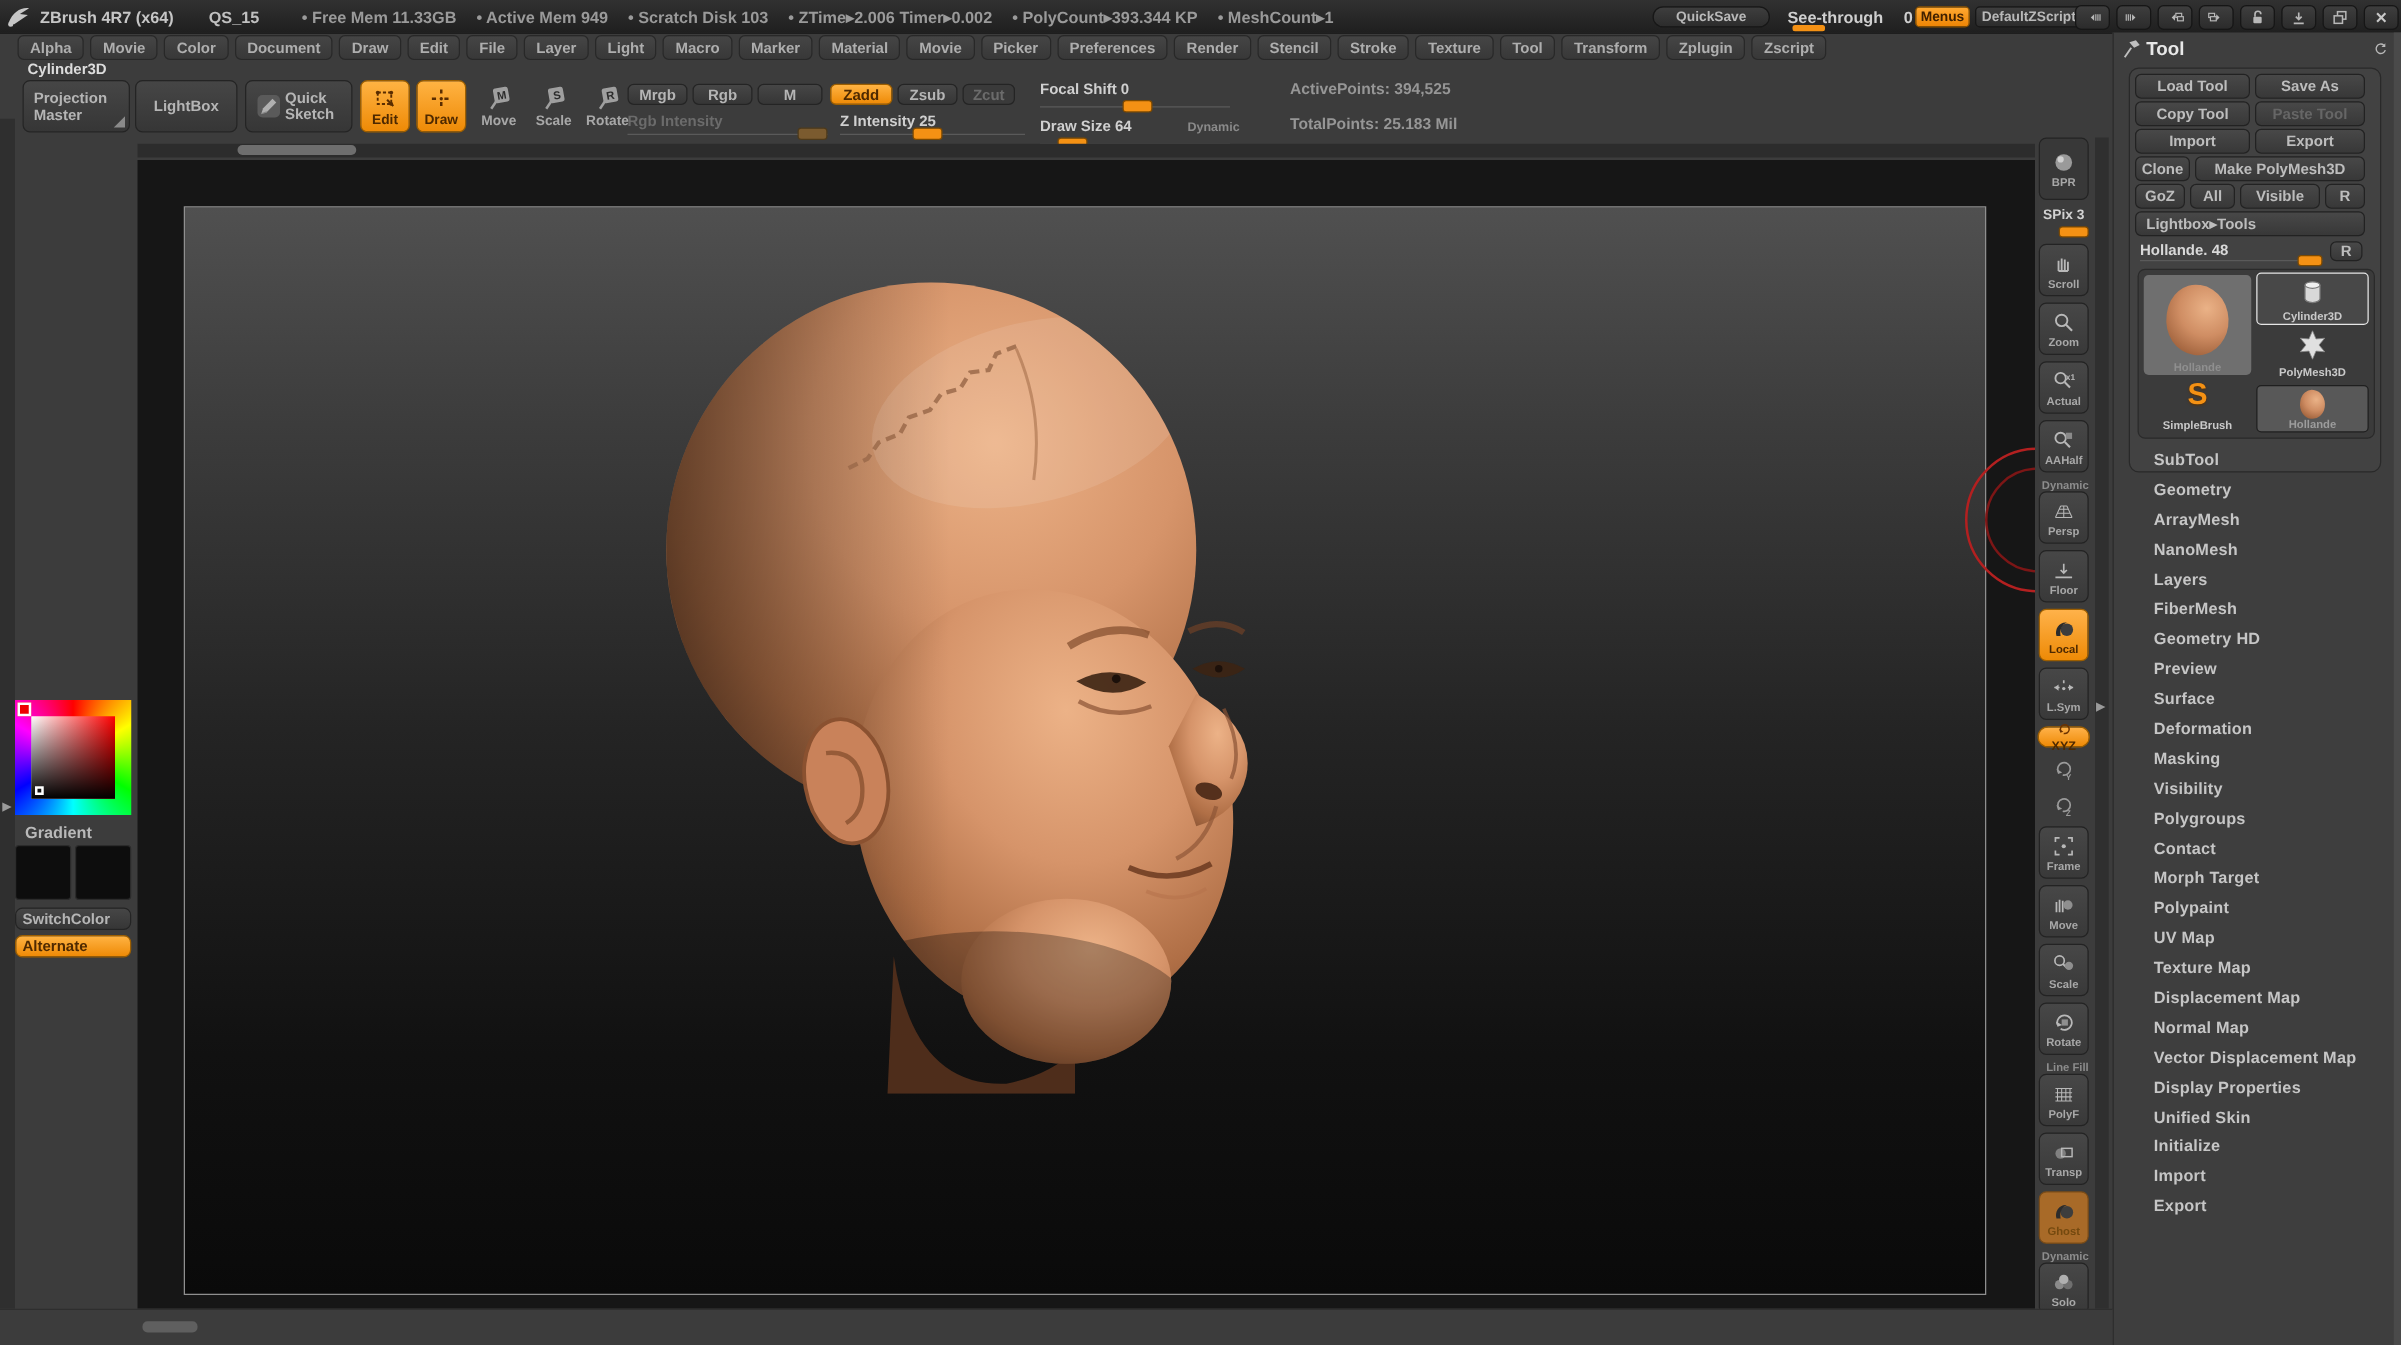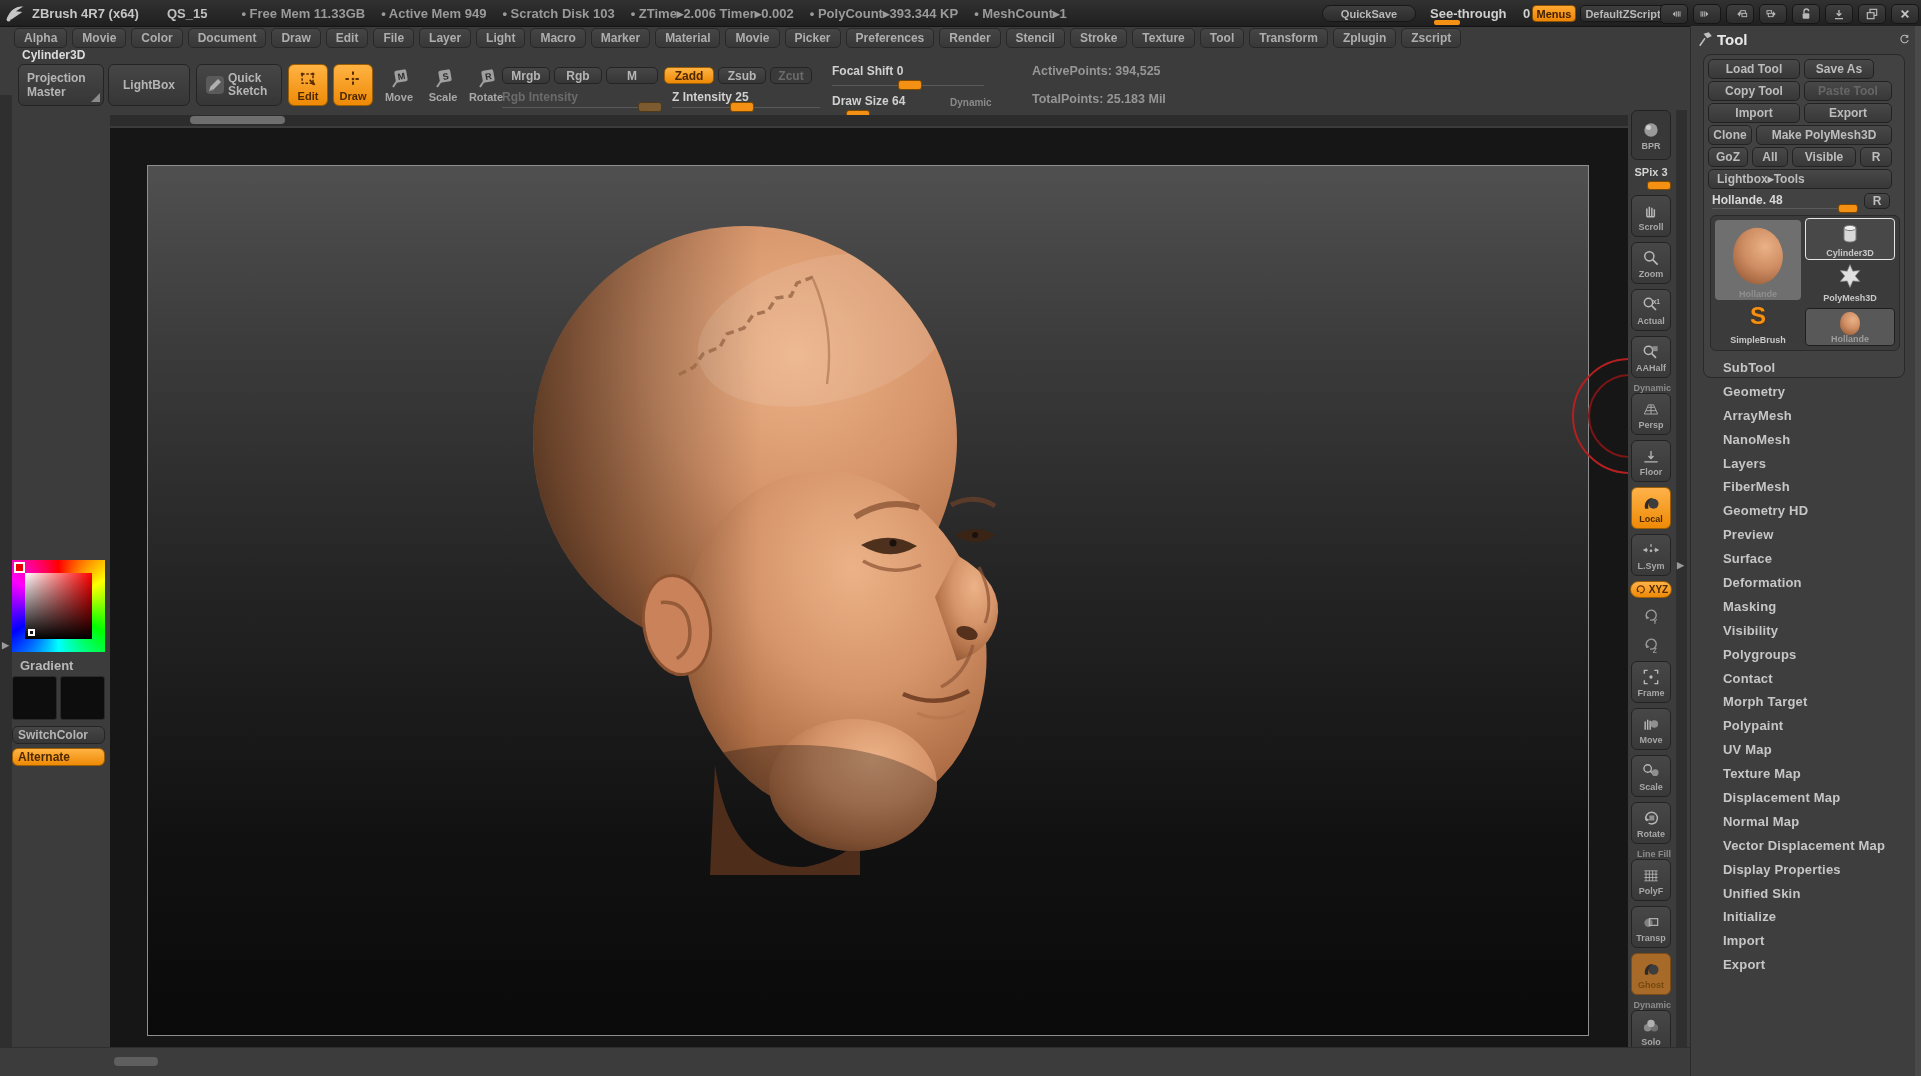--- a/index.html
+++ b/index.html
@@ -850,7 +850,7 @@
 
     <div id="tool-group">
       <div class="tp-btn" style="left:4px;top:4px;width:92px">Load Tool</div>
-      <div class="tp-btn" style="left:100px;top:4px;width:70px">Save As</div>
+      <div class="tp-btn" style="left:100px;top:4px;width:88px">Save As</div>
       <div class="tp-btn" style="left:4px;top:26px;width:92px">Copy Tool</div>
       <div class="tp-btn dim" style="left:100px;top:26px;width:88px">Paste Tool</div>
       <div class="tp-btn" style="left:4px;top:48px;width:92px">Import</div>

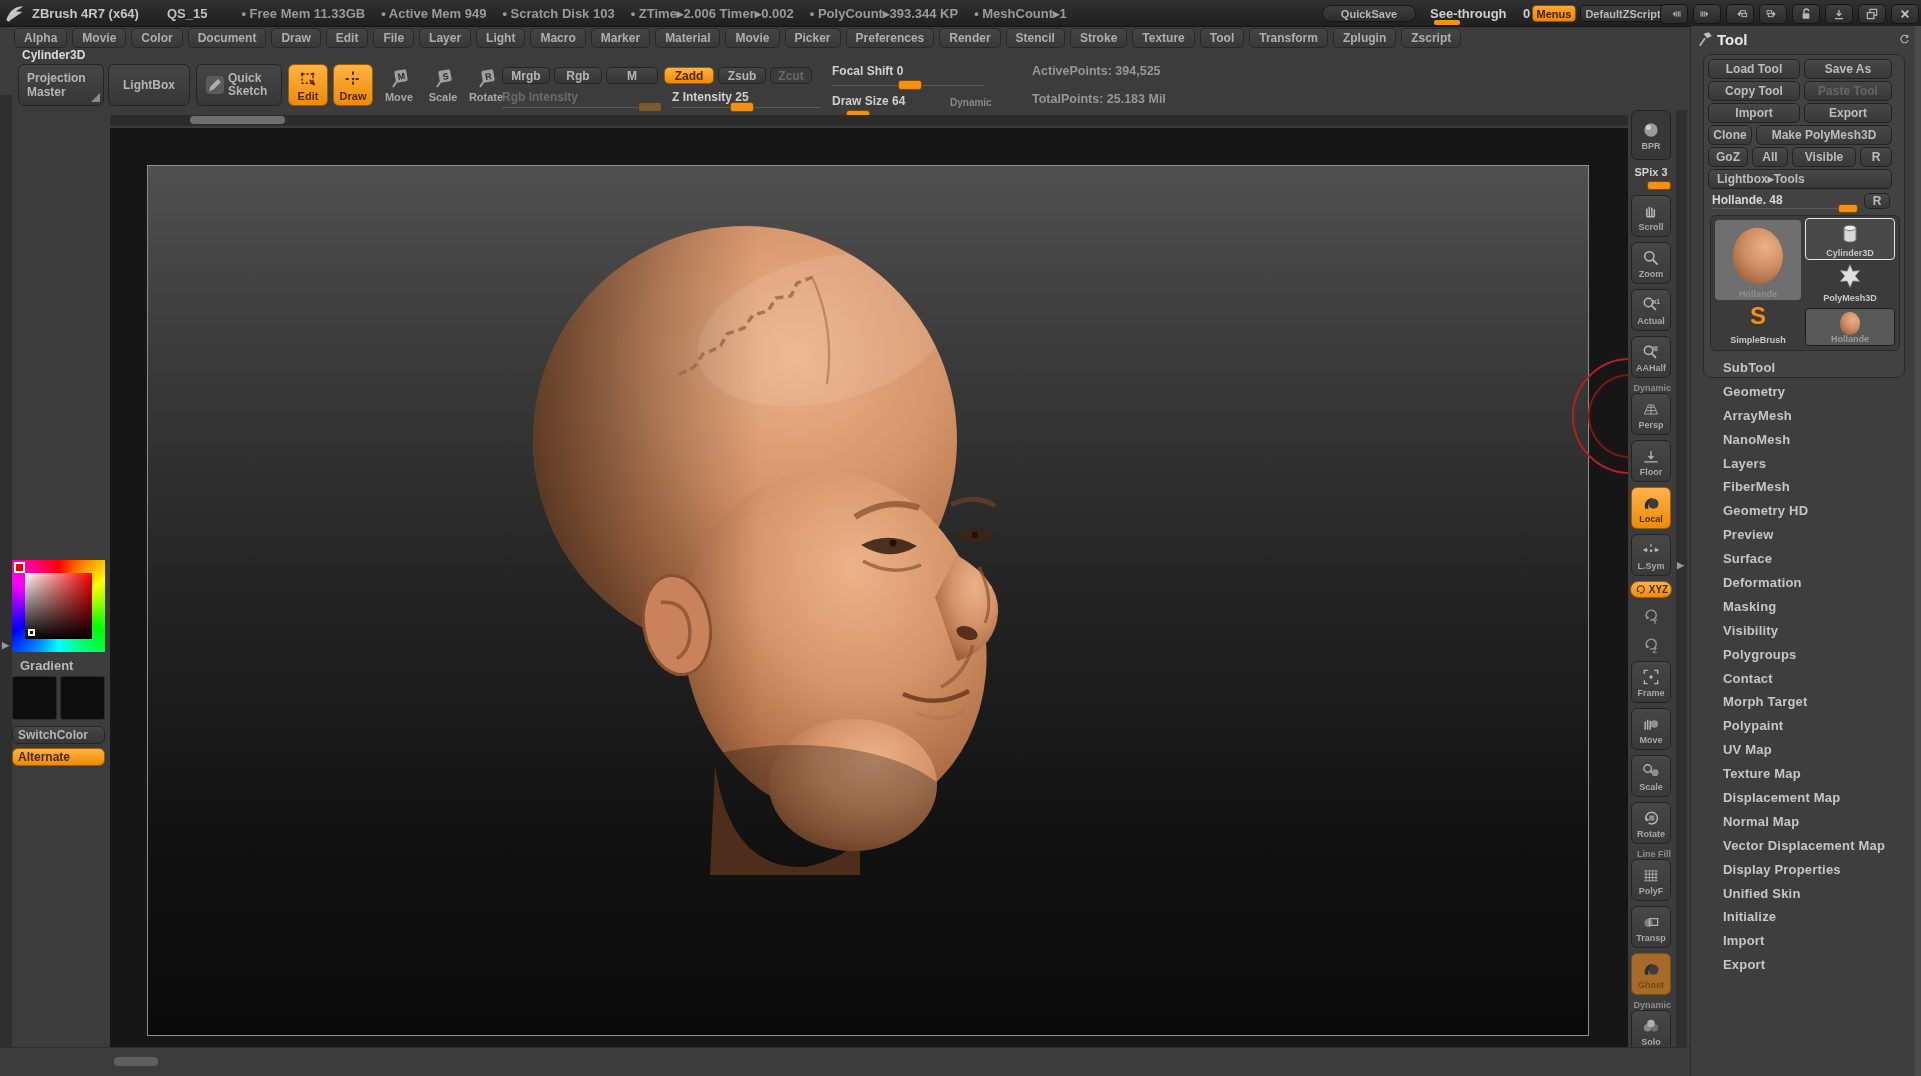--- a/index.html
+++ b/index.html
@@ -104,7 +104,7 @@
   .shelf-item.bare .shelf-btn{background:none;border:none;height:24px;}
   .shelf-item.active .shelf-btn{background:linear-gradient(#ffb24a,#ee8a06);border-color:#9c5e00;}
   .shelf-item.active .shelf-lbl{color:#4e2900;}
-  .shelf-item.active-pill .shelf-btn{flex-direction:row;height:17px;width:42px;border-radius:9px;gap:2px;
+  .shelf-item.active-pill .shelf-btn{flex-direction:column;height:17px;width:42px;border-radius:9px;gap:2px;
       background:linear-gradient(#ffb24a,#ee8a06);border-color:#9c5e00;}
   .shelf-item.active-pill .ic{width:13px;height:13px;}
   .shelf-item.active-pill .shelf-lbl{color:#4e2900;font-size:10px;}

